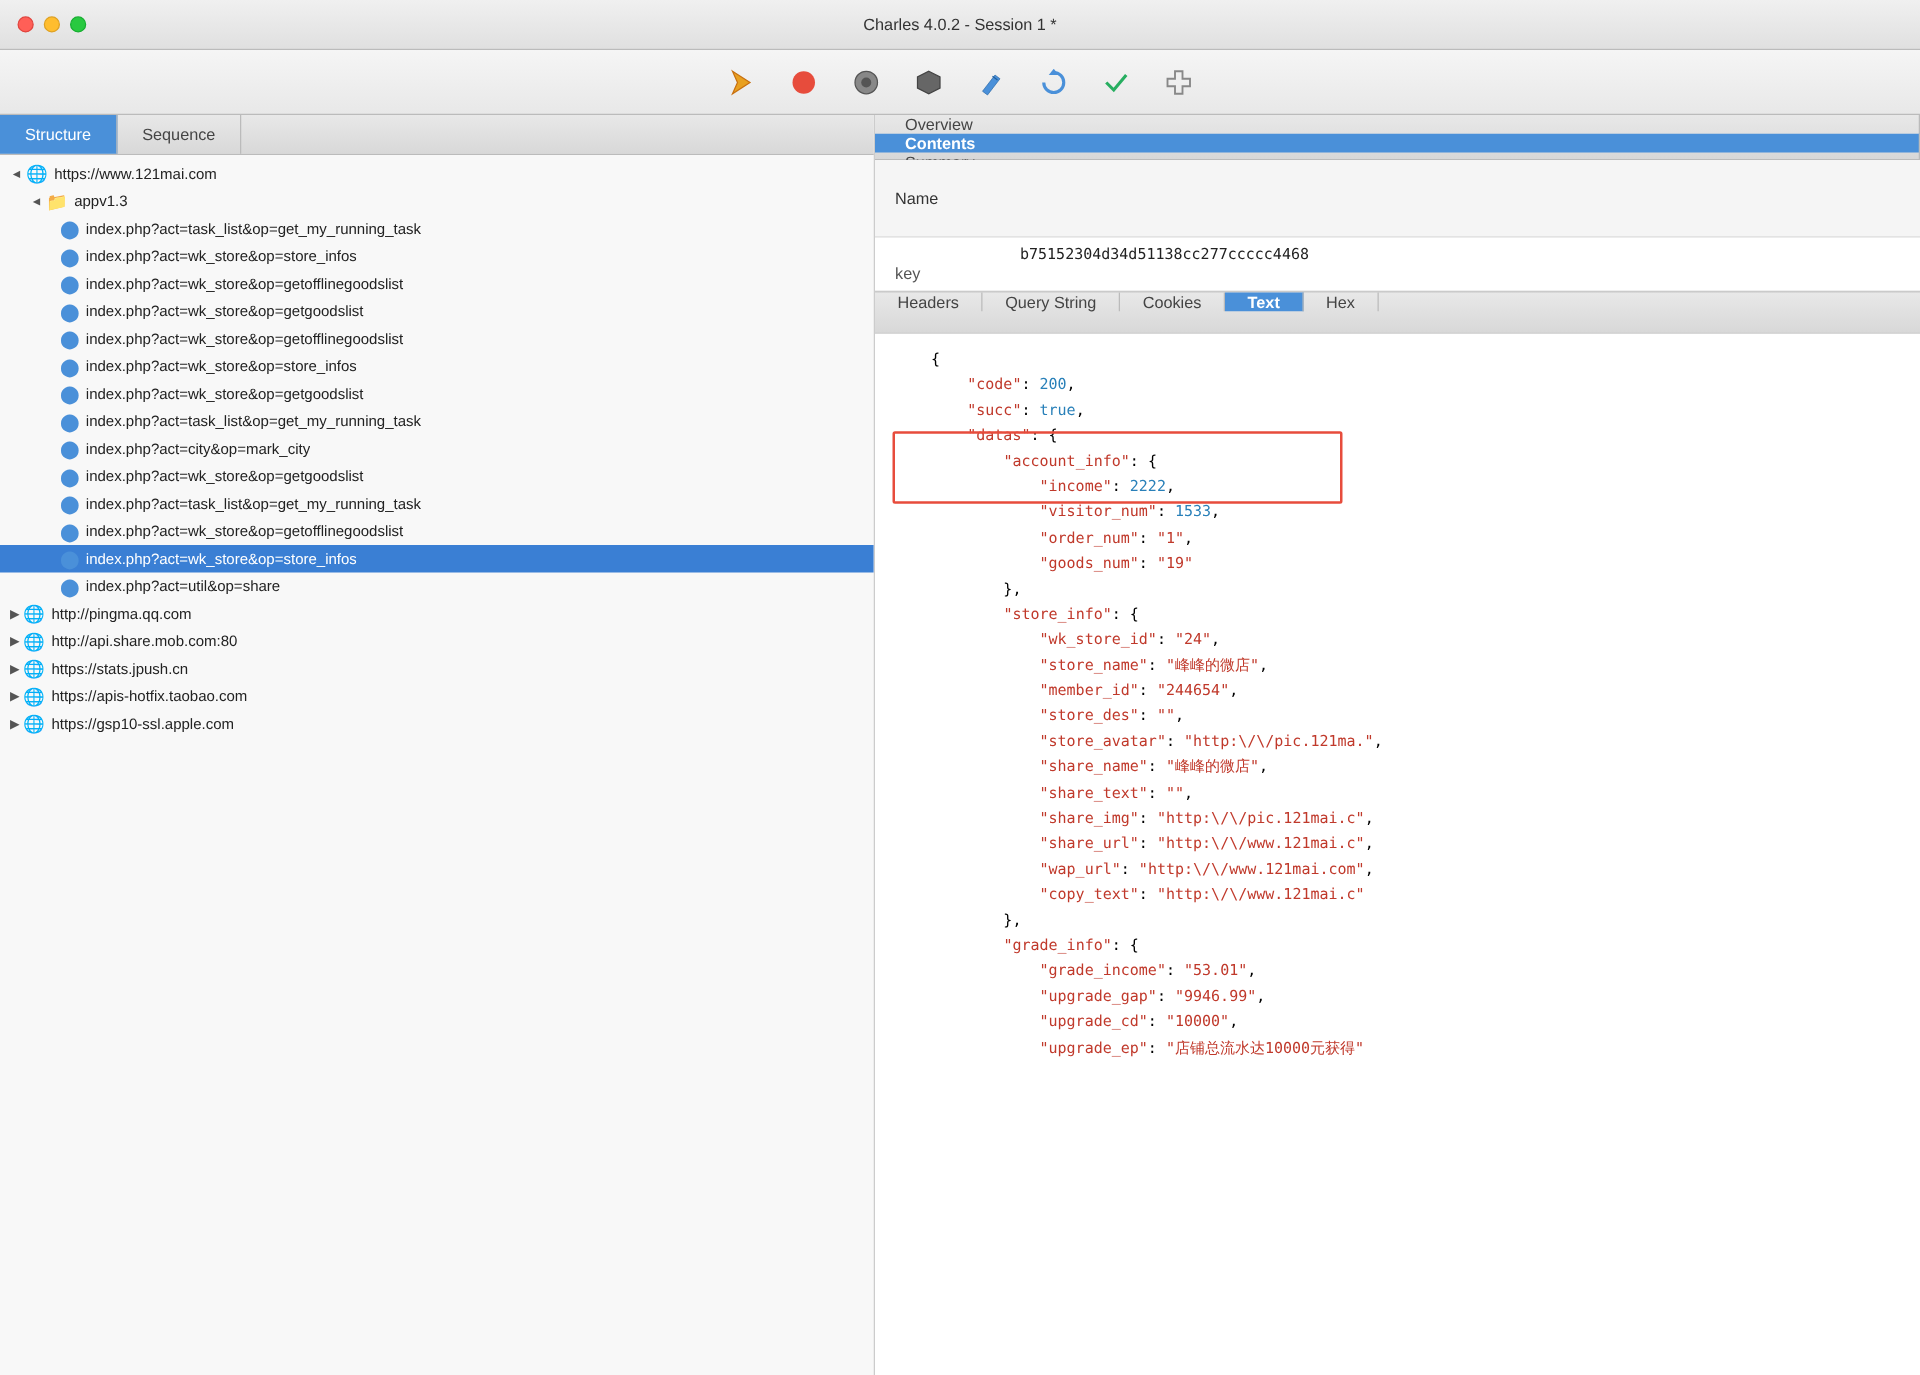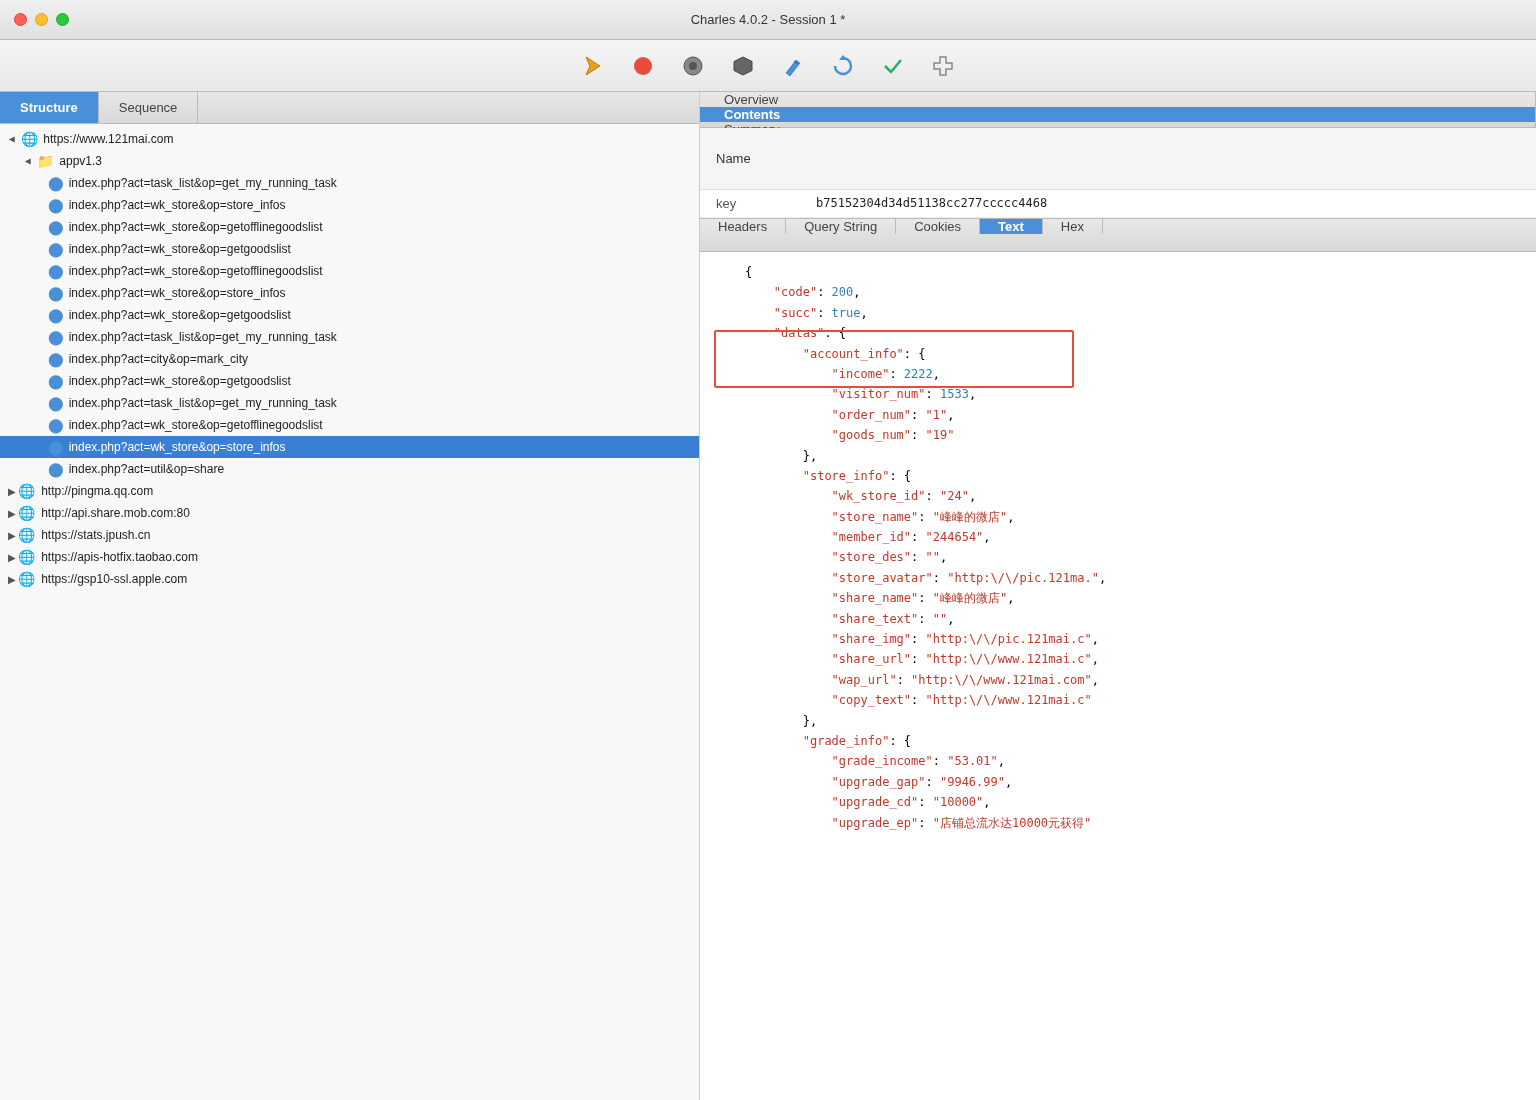--- a/index.html
+++ b/index.html
@@ -96,7 +96,7 @@
     .left-tab.active {
       background: #4a90d9;
       color: white;
-      font-weight: 700;
+      font-weight: 400;
       text-align: right;
     }
     .left-tab:not(.active) { color: #444; }

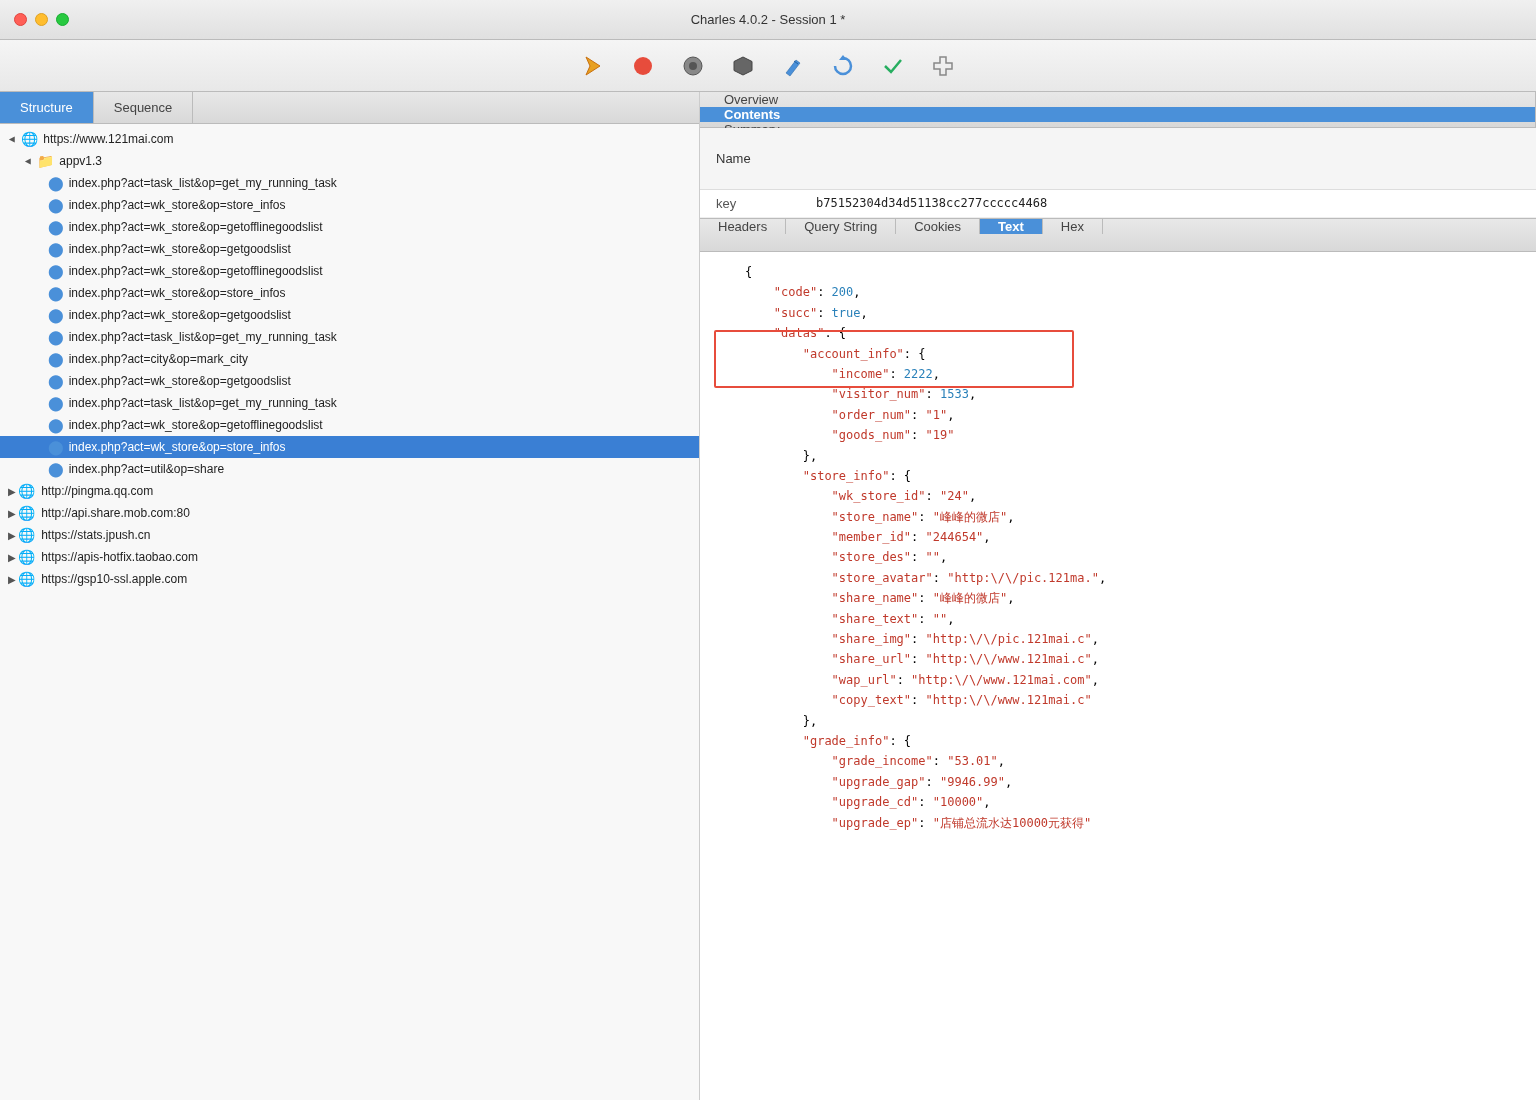--- a/index.html
+++ b/index.html
@@ -194,7 +194,7 @@
       border-bottom: 1px solid #eee;
       font-size: 13px;
     }
-    .nv-row .col-name { width: 100px; color: #555; }
+    .nv-row .col-name { width: 100px; color: #555; margin-top: 15px; }
     .nv-row .col-value { flex: 1; color: #222; font-family: monospace; font-size: 12px; }
 
     

